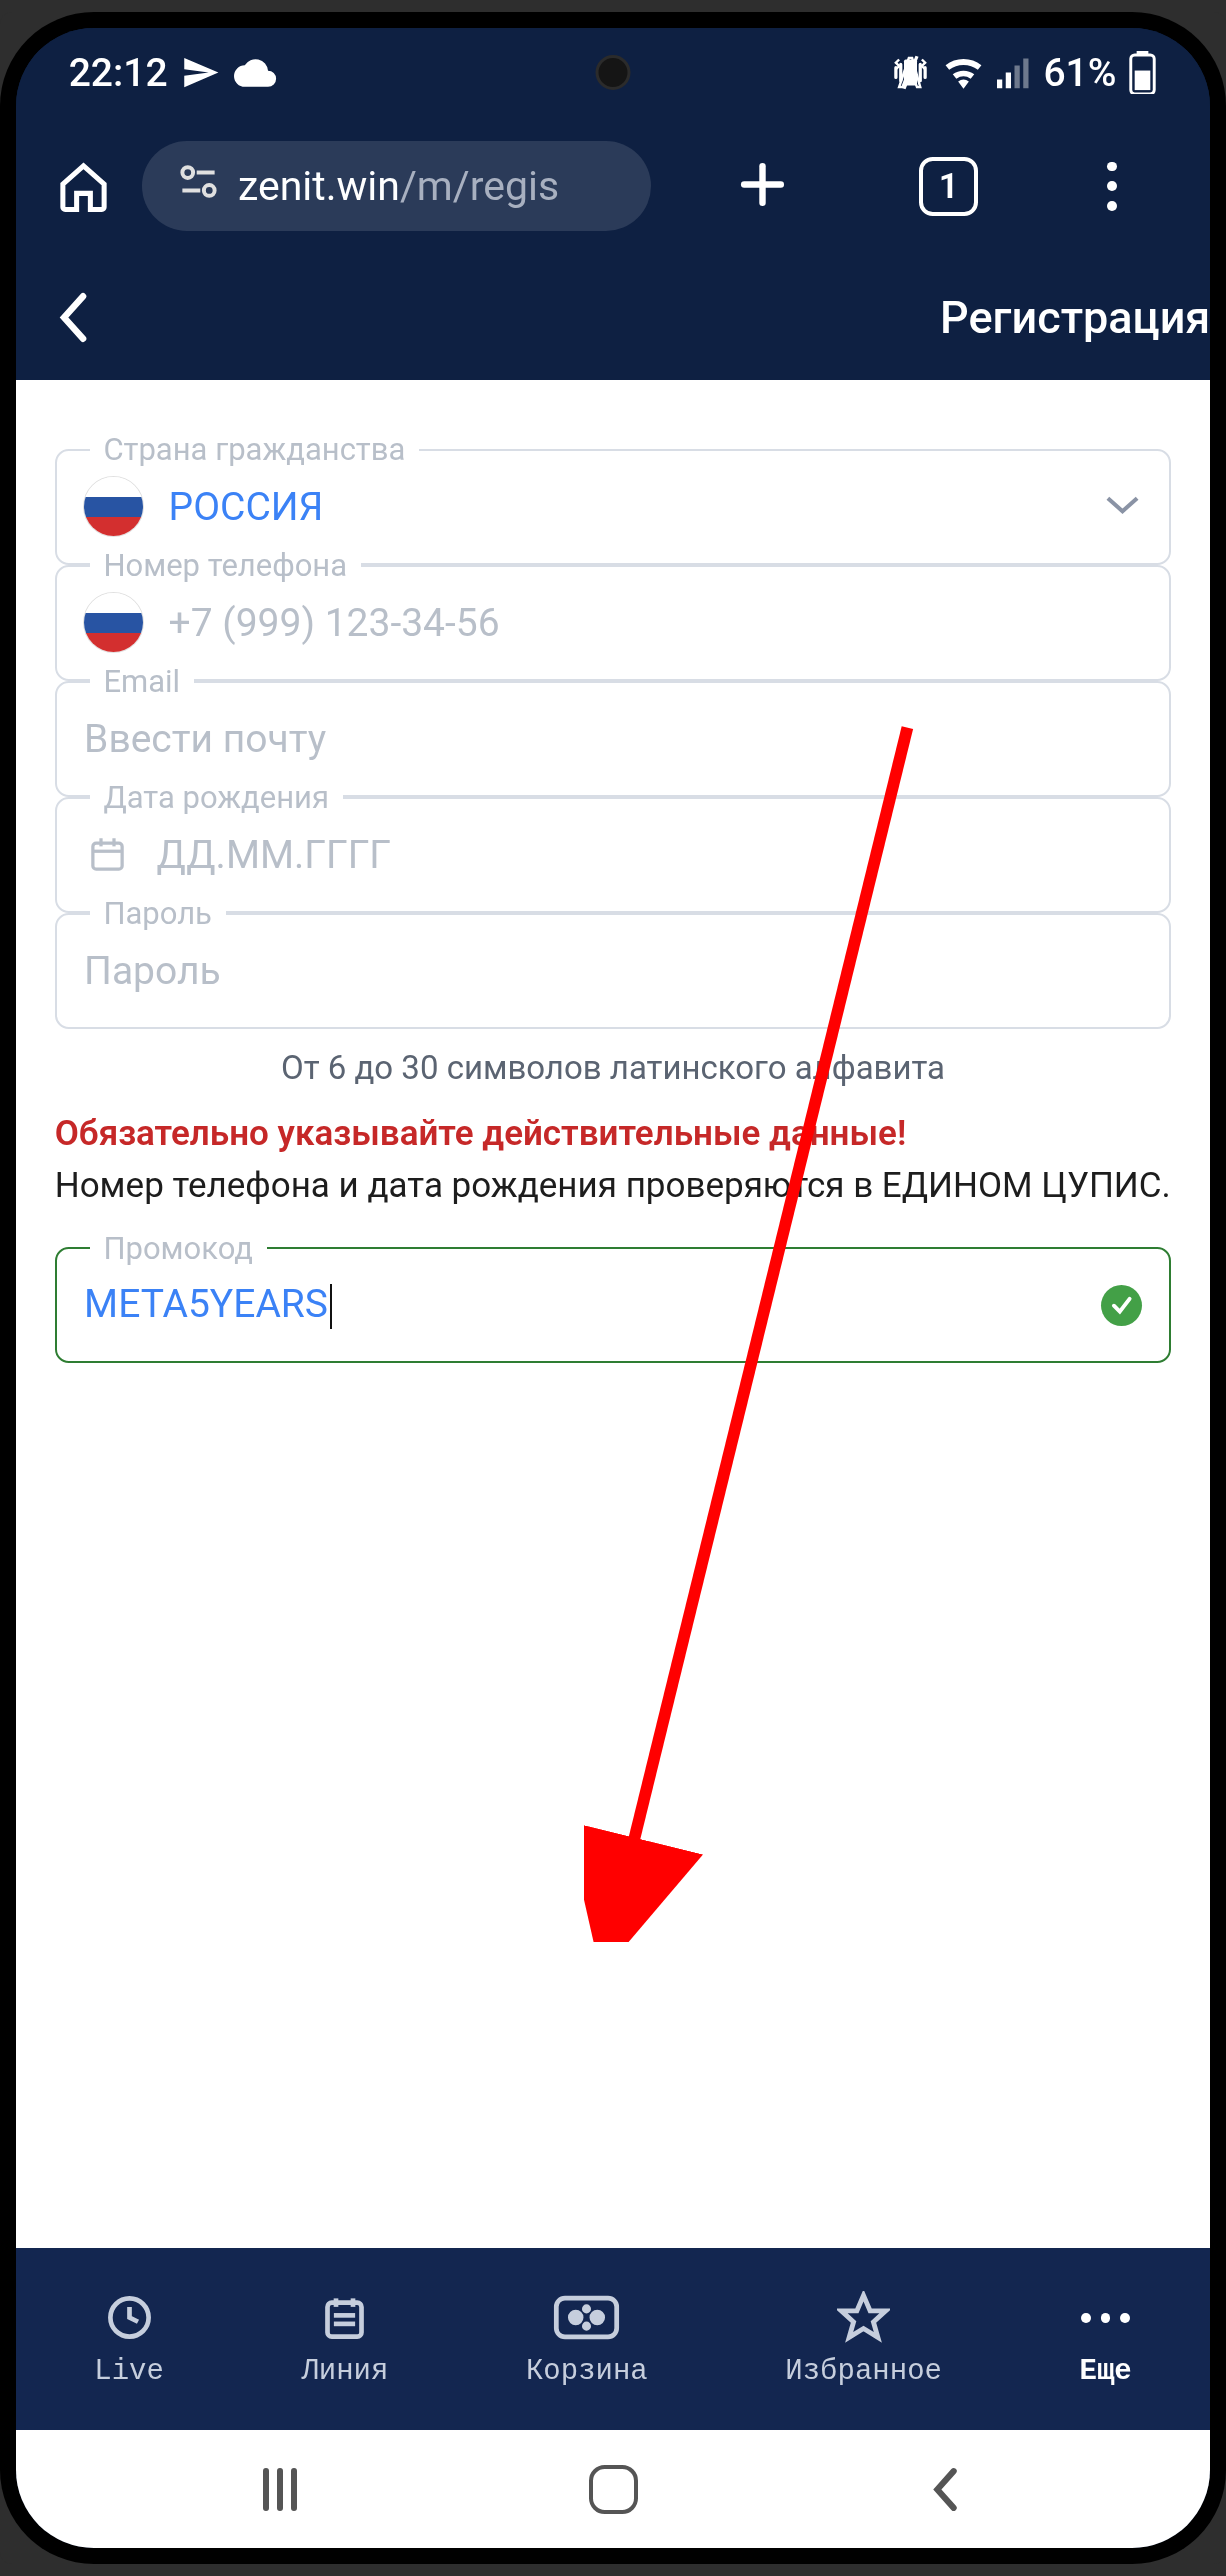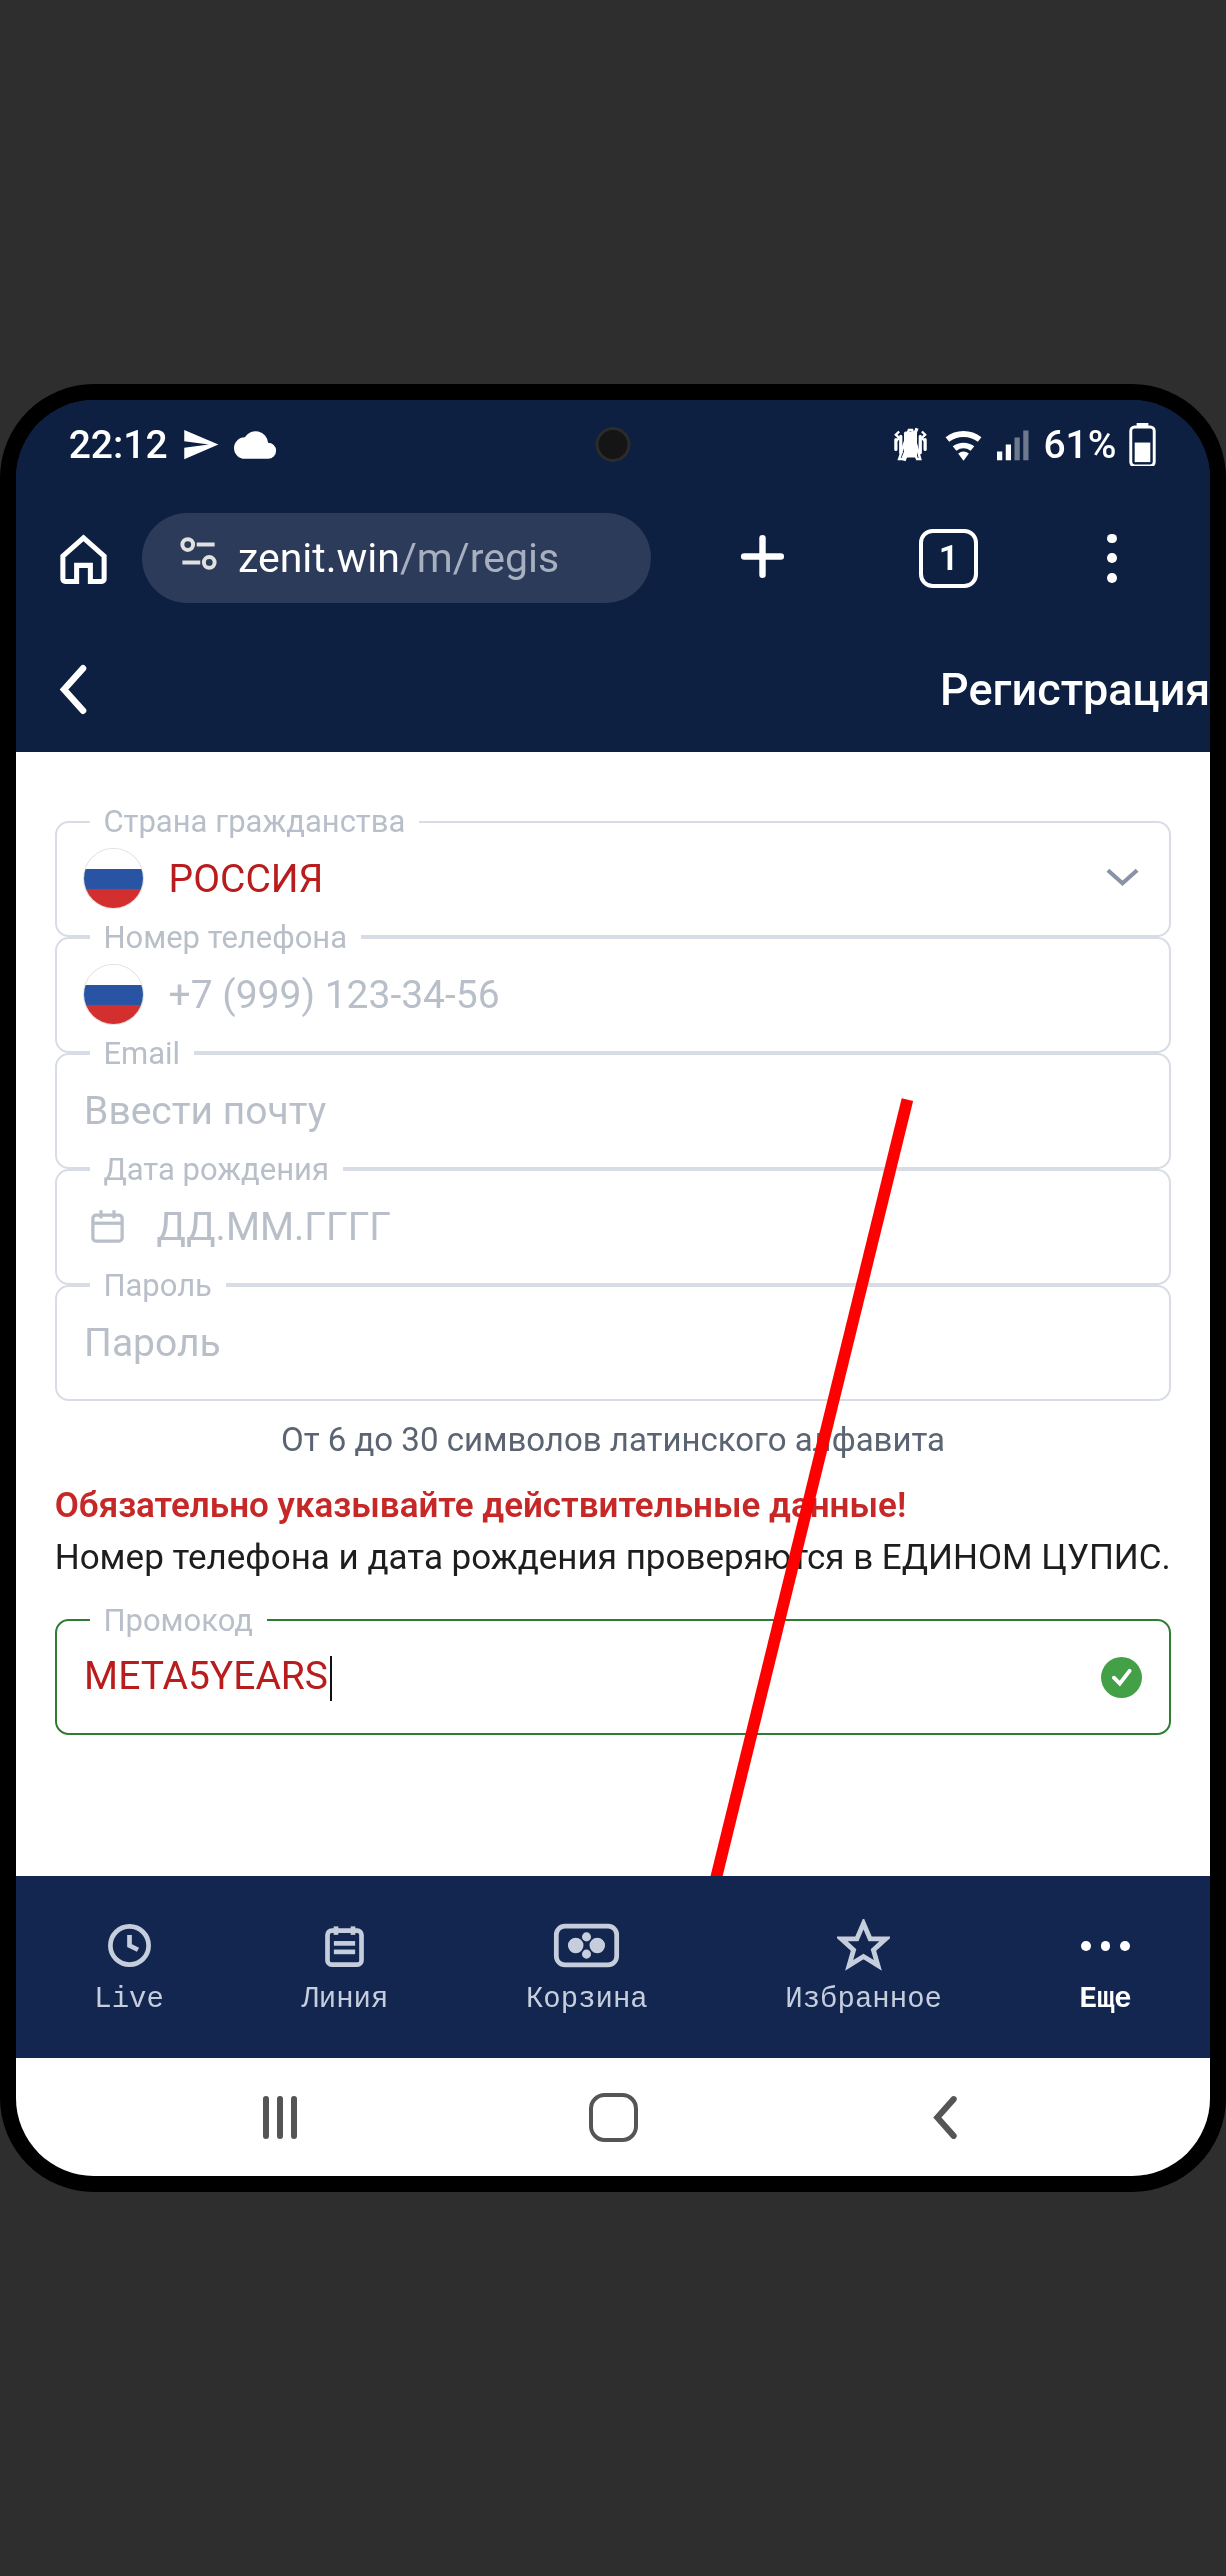--- a/index.html
+++ b/index.html
@@ -15,7 +15,7 @@
   
   .device {
     width: 1226px;
-    height: 1808px;
+    height: 2552px;
     background: #2e2e2e;
     border-radius: 12px;
     position: relative;

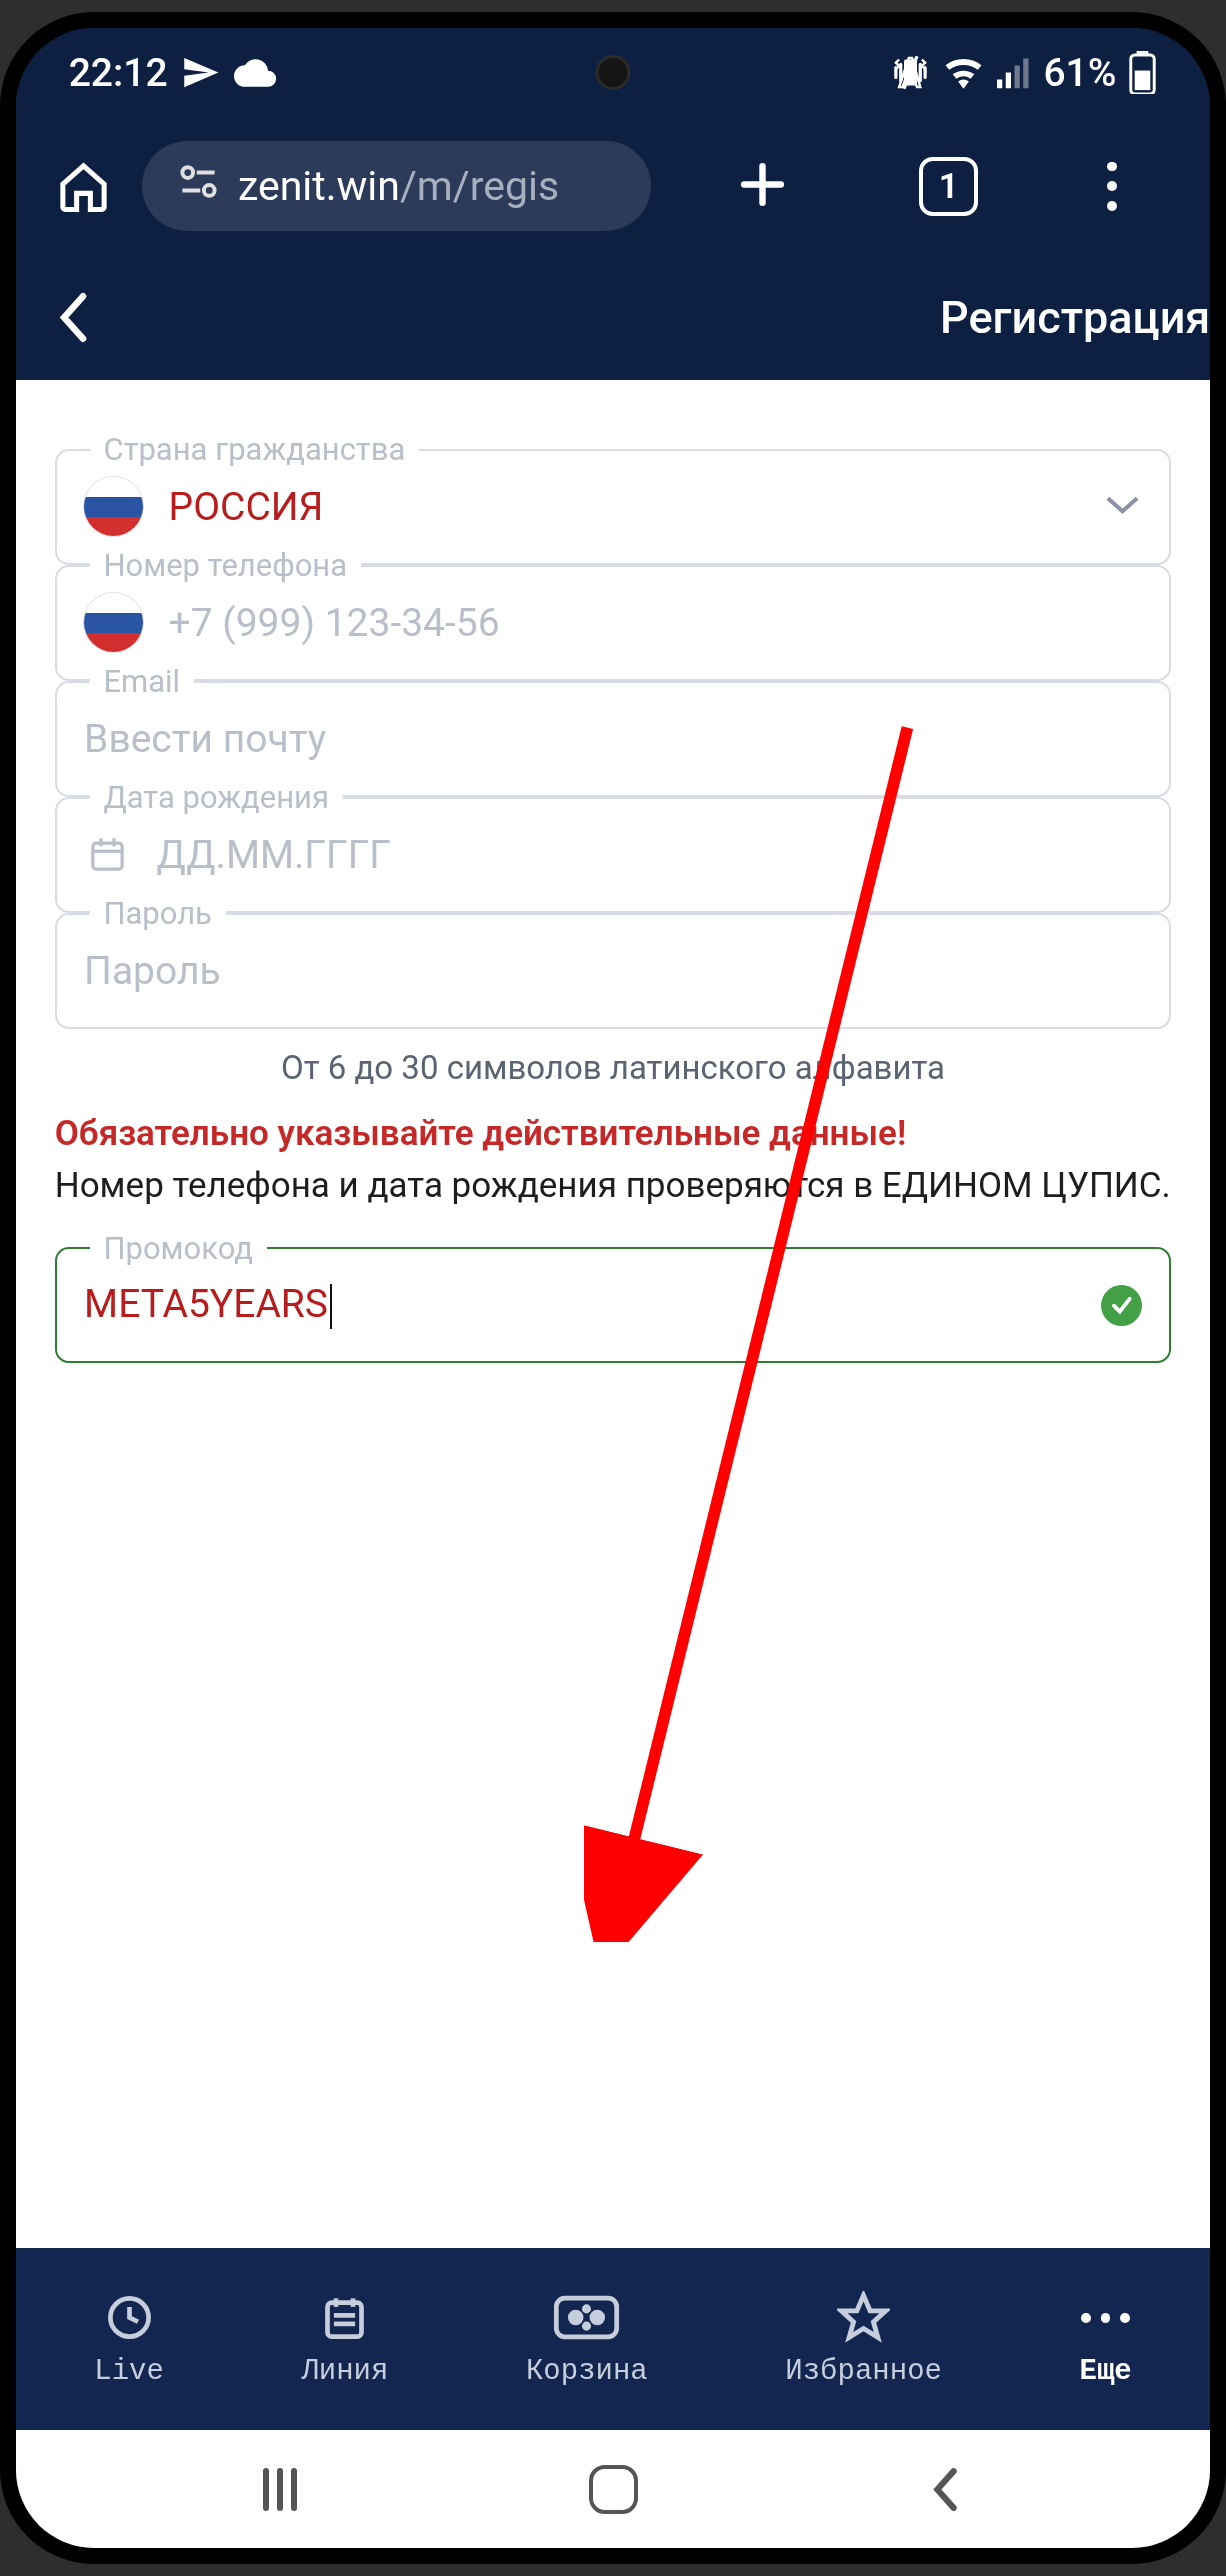--- a/index.html
+++ b/index.html
@@ -162,7 +162,7 @@
   .flag .w{position:absolute;top:0;left:0;right:0;height:33.33%;background:#fff;}
   .flag .b{position:absolute;top:33.33%;left:0;right:0;height:33.34%;background:#2854a3;}
   .flag .r{position:absolute;bottom:0;left:0;right:0;height:33.33%;background:#d32f2f;}
-  .input-text { flex:1; font-size: 39px; color:#b91c1c; }
+  .input-text { flex:1; font-size: 39px; color:#3b82f6; }
   .input-text.placeholder { color:#b8bfc9; }
   .chevron-down { color:#8a93a5; }
   .cal-icon { color:#b8bfc9; width:47px; display:flex; justify-content:center;}

